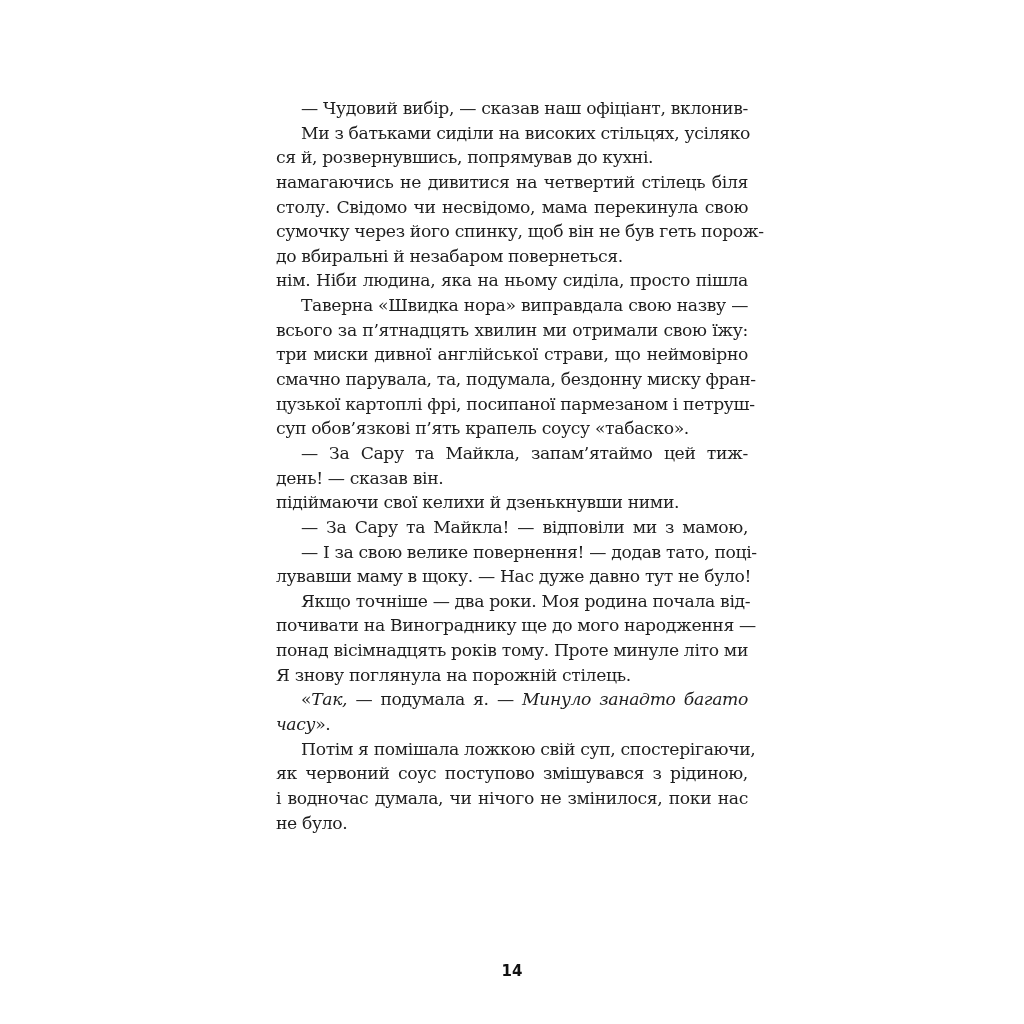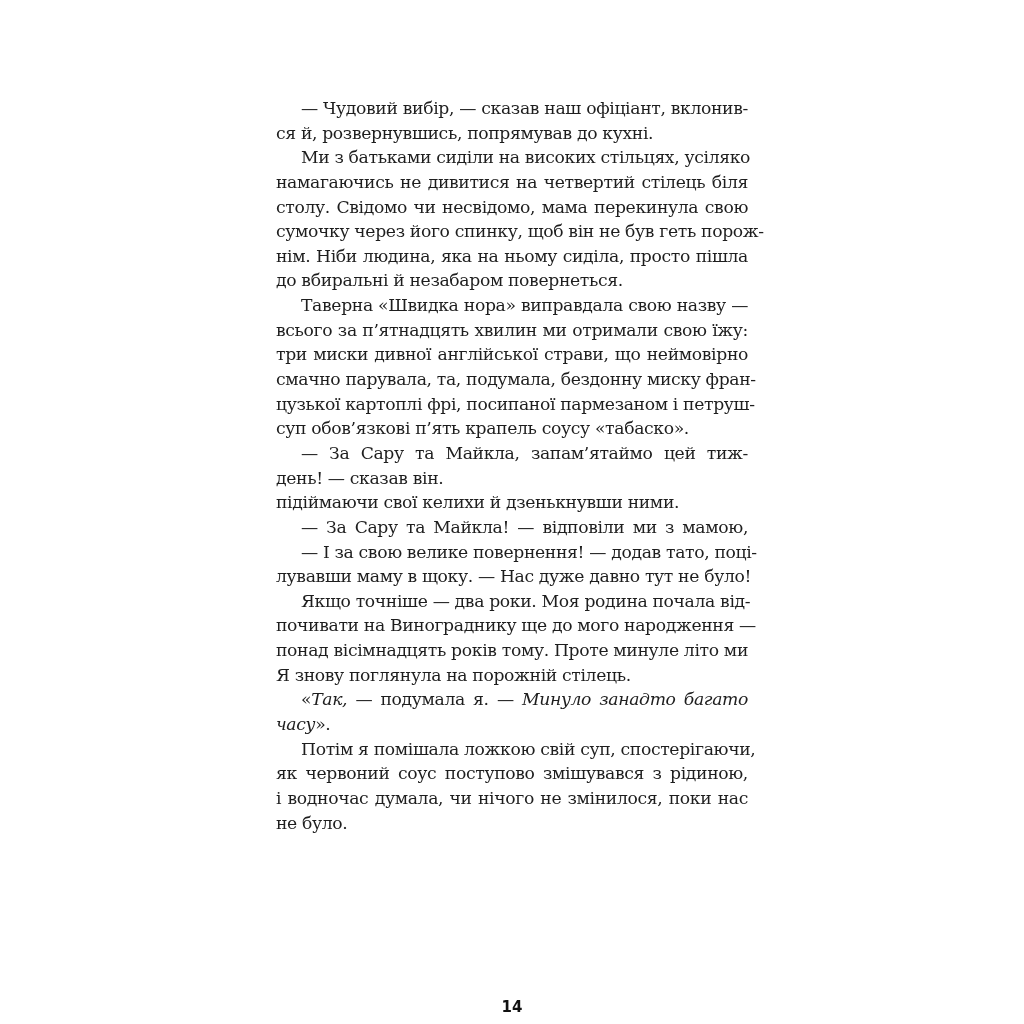--- a/index.html
+++ b/index.html
@@ -46,8 +46,8 @@
   <div class="text-block">
 
     <div class="line indent">— Чудовий вибір, — сказав наш офіціант, вклонив-</div>
+    <div class="line indent">Ми з батьками сиділи на високих стільцях, усіляко</div>
     <div class="line last">ся й, розвернувшись, попрямував до кухні.</div>
-    <div class="line indent">Ми з батьками сиділи на високих стільцях, усіляко</div>
     <div class="line">намагаючись не дивитися на четвертий стілець біля</div>
     <div class="line">столу. Свідомо чи несвідомо, мама перекинула свою</div>
     <div class="line">сумочку через його спинку, щоб він не був геть порож-</div>

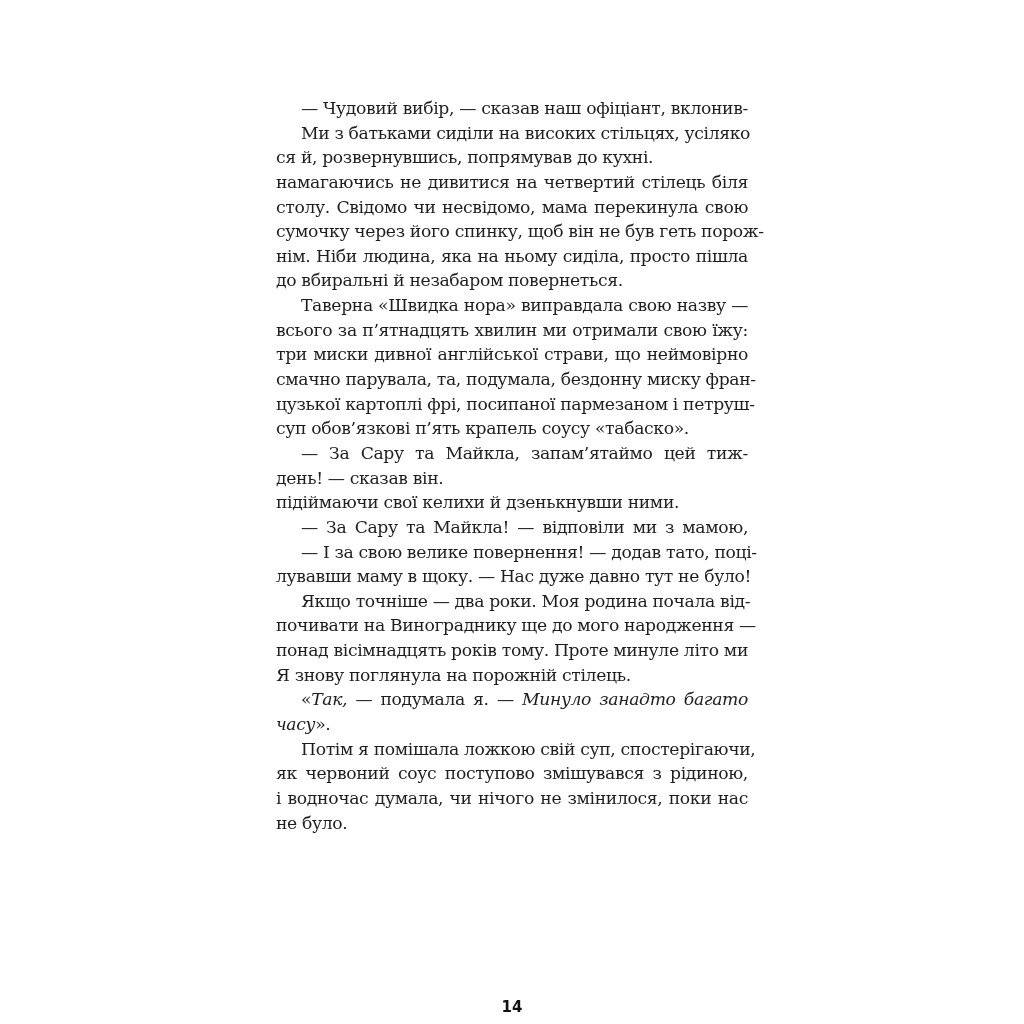--- a/index.html
+++ b/index.html
@@ -51,8 +51,8 @@
     <div class="line">намагаючись не дивитися на четвертий стілець біля</div>
     <div class="line">столу. Свідомо чи несвідомо, мама перекинула свою</div>
     <div class="line">сумочку через його спинку, щоб він не був геть порож-</div>
+    <div class="line last">до вбиральні й незабаром повернеться.</div>
     <div class="line">нім. Ніби людина, яка на ньому сиділа, просто пішла</div>
-    <div class="line last">до вбиральні й незабаром повернеться.</div>
     <div class="line indent">Таверна «Швидка нора» виправдала свою назву —</div>
     <div class="line">всього за п’ятнадцять хвилин ми отримали свою їжу:</div>
     <div class="line">три миски дивної англійської страви, що неймовірно</div>

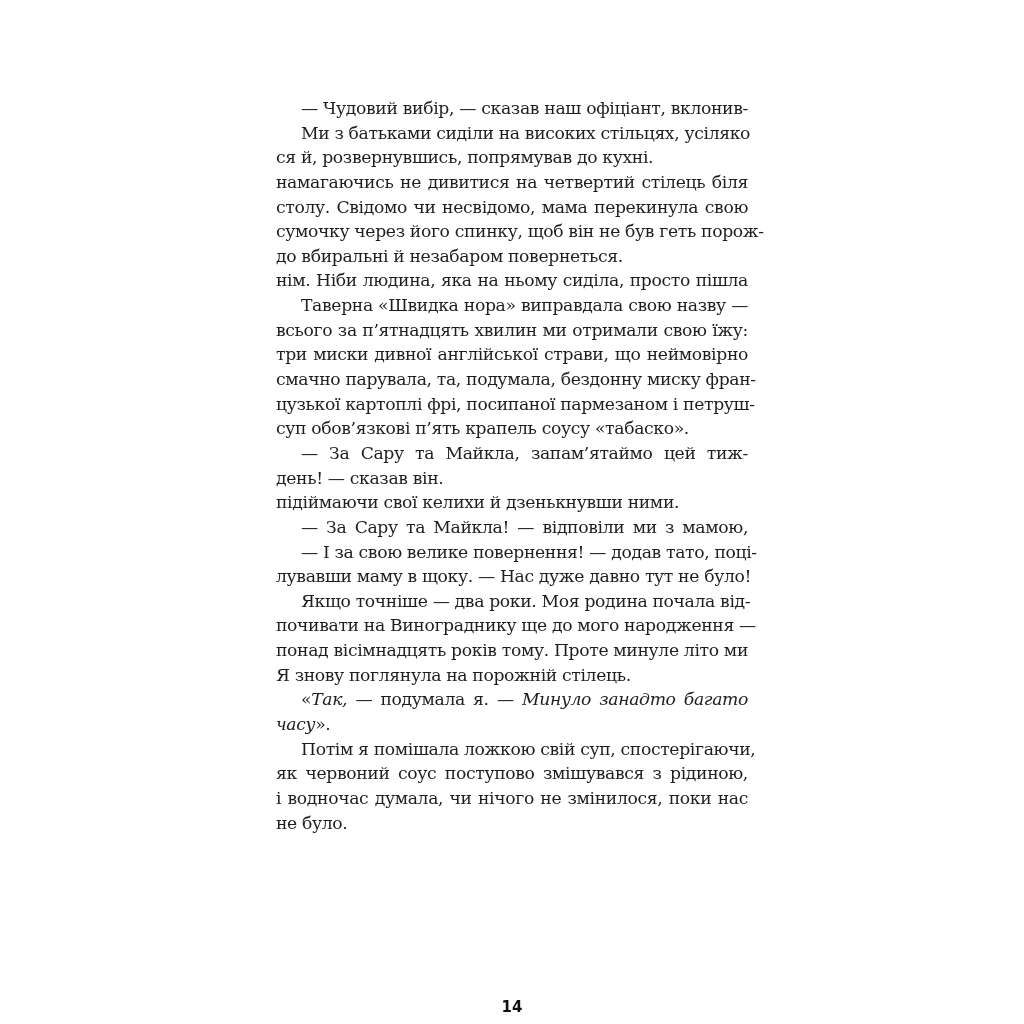--- a/index.html
+++ b/index.html
@@ -36,7 +36,6 @@
     font-weight: bold;
     font-size: 15px;
     color: #111111;
-    margin-top: 36px;
   }
 </style>
 </head>

